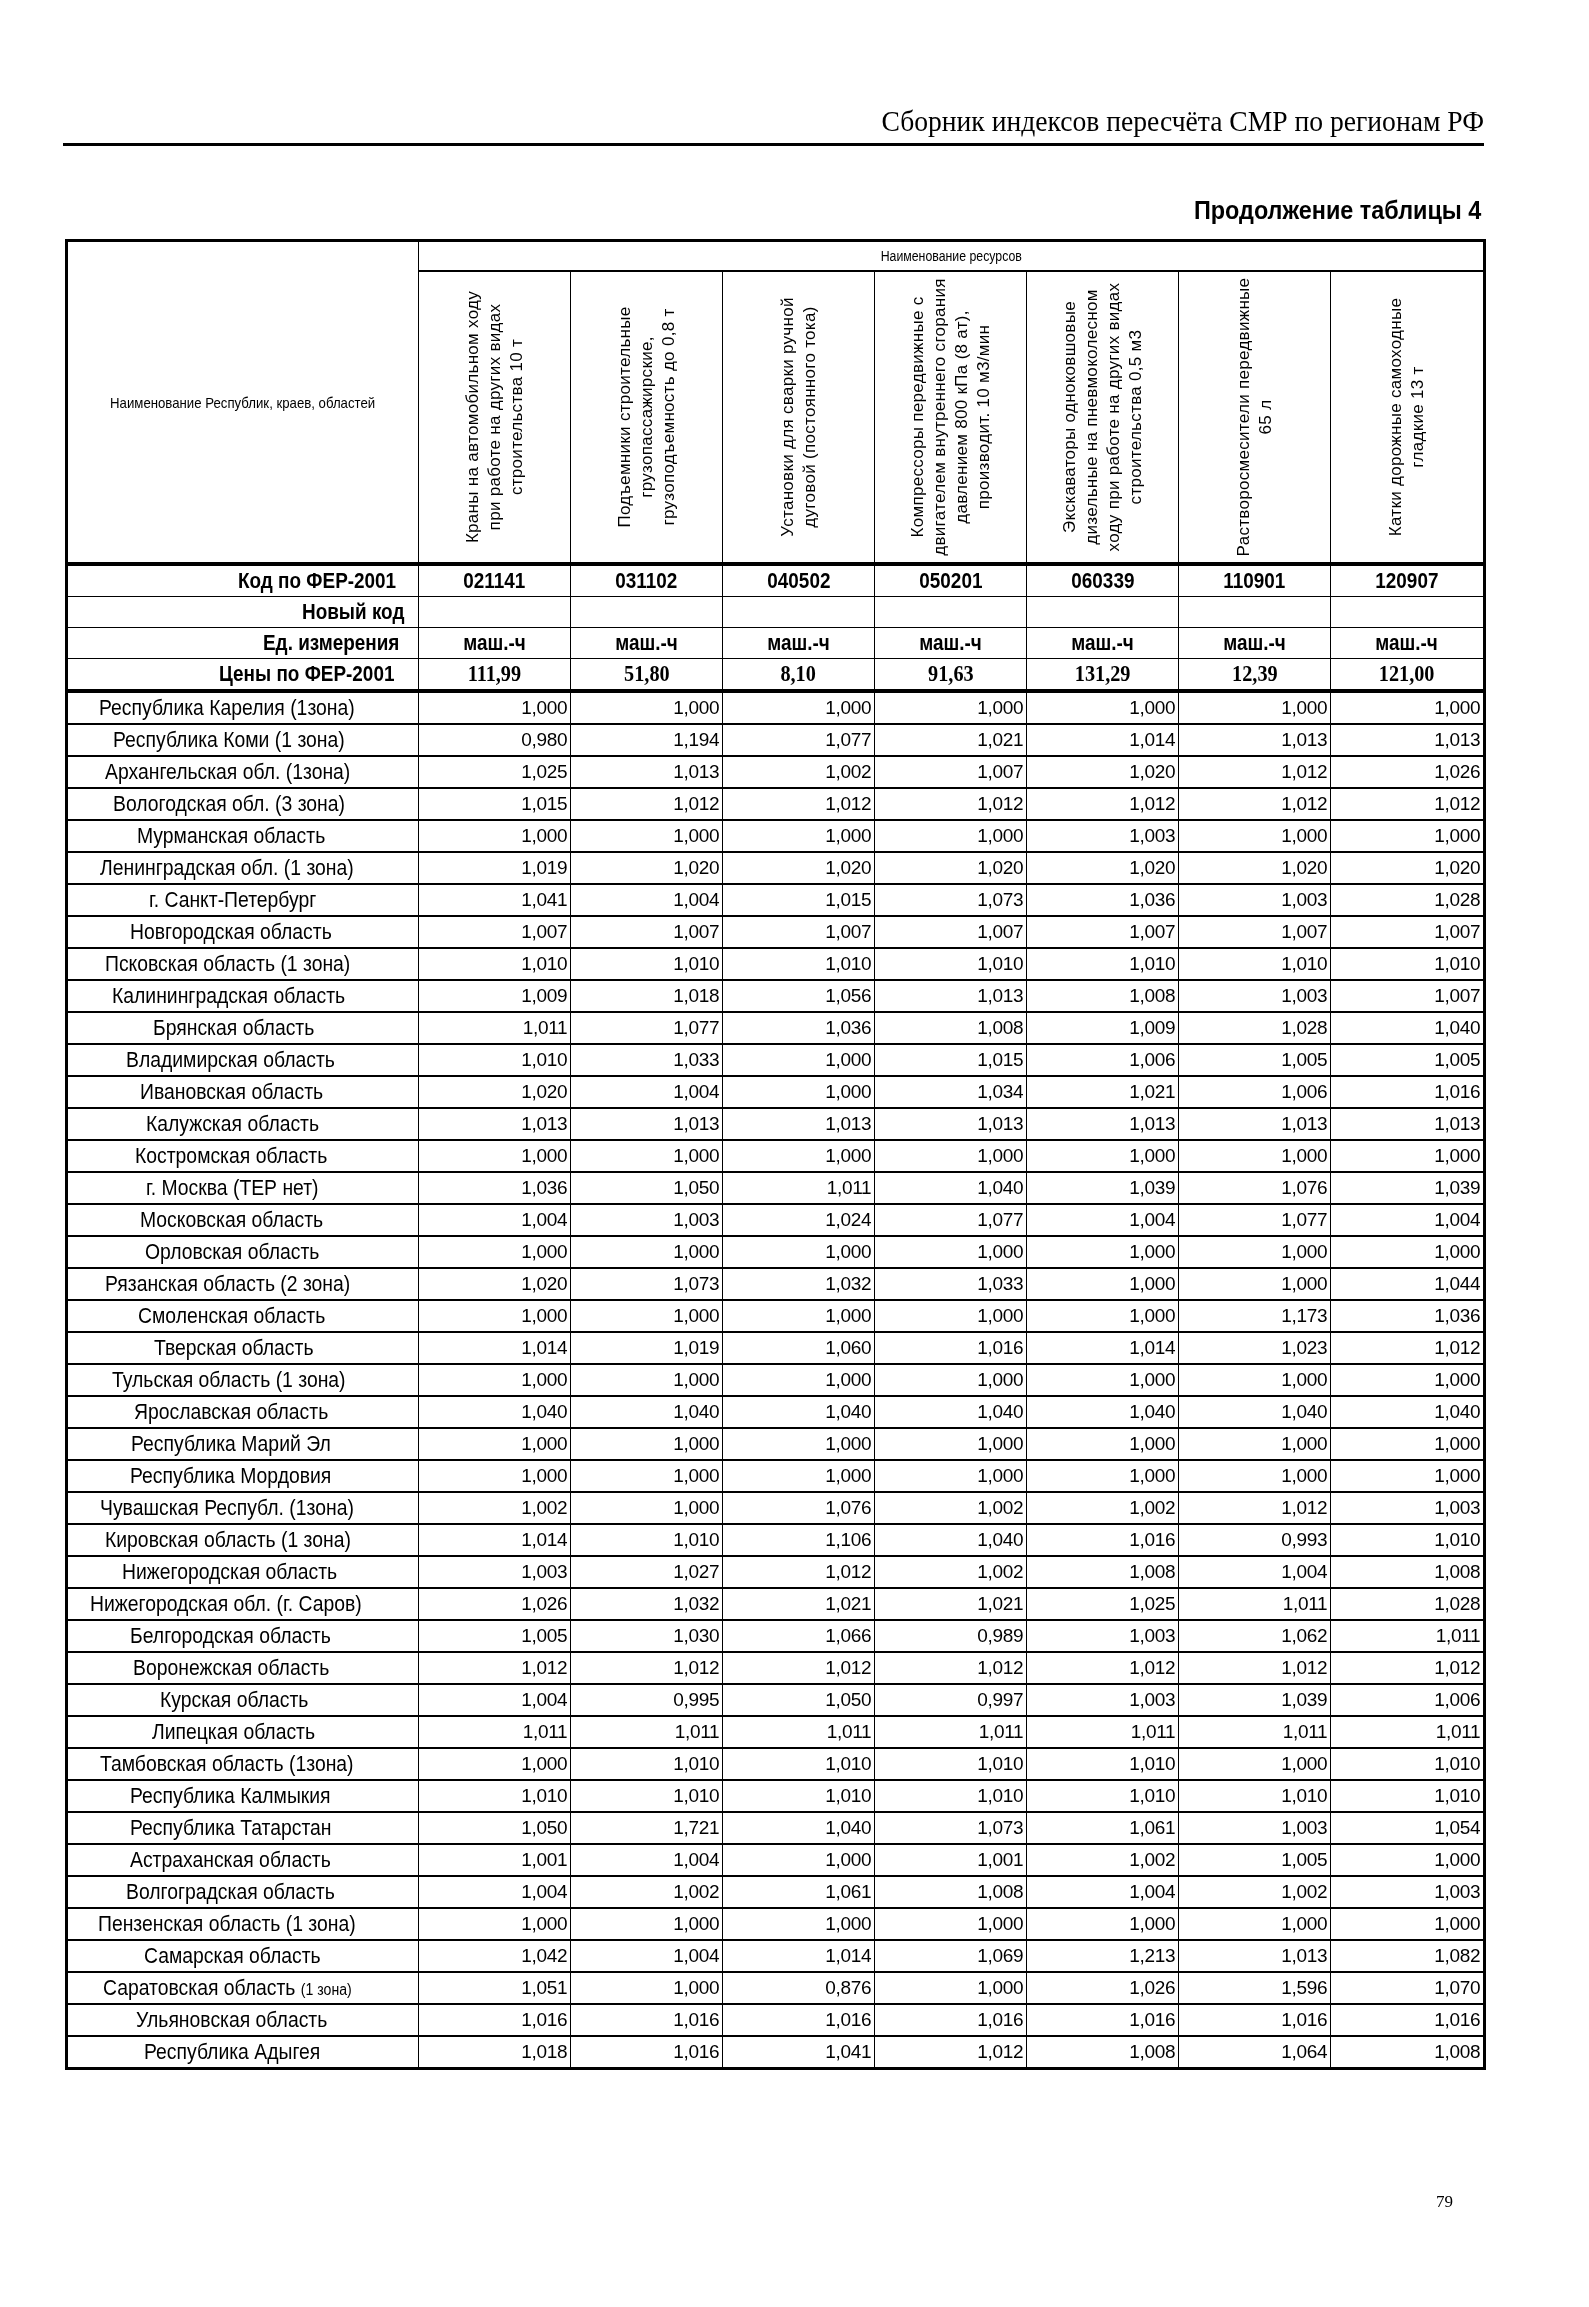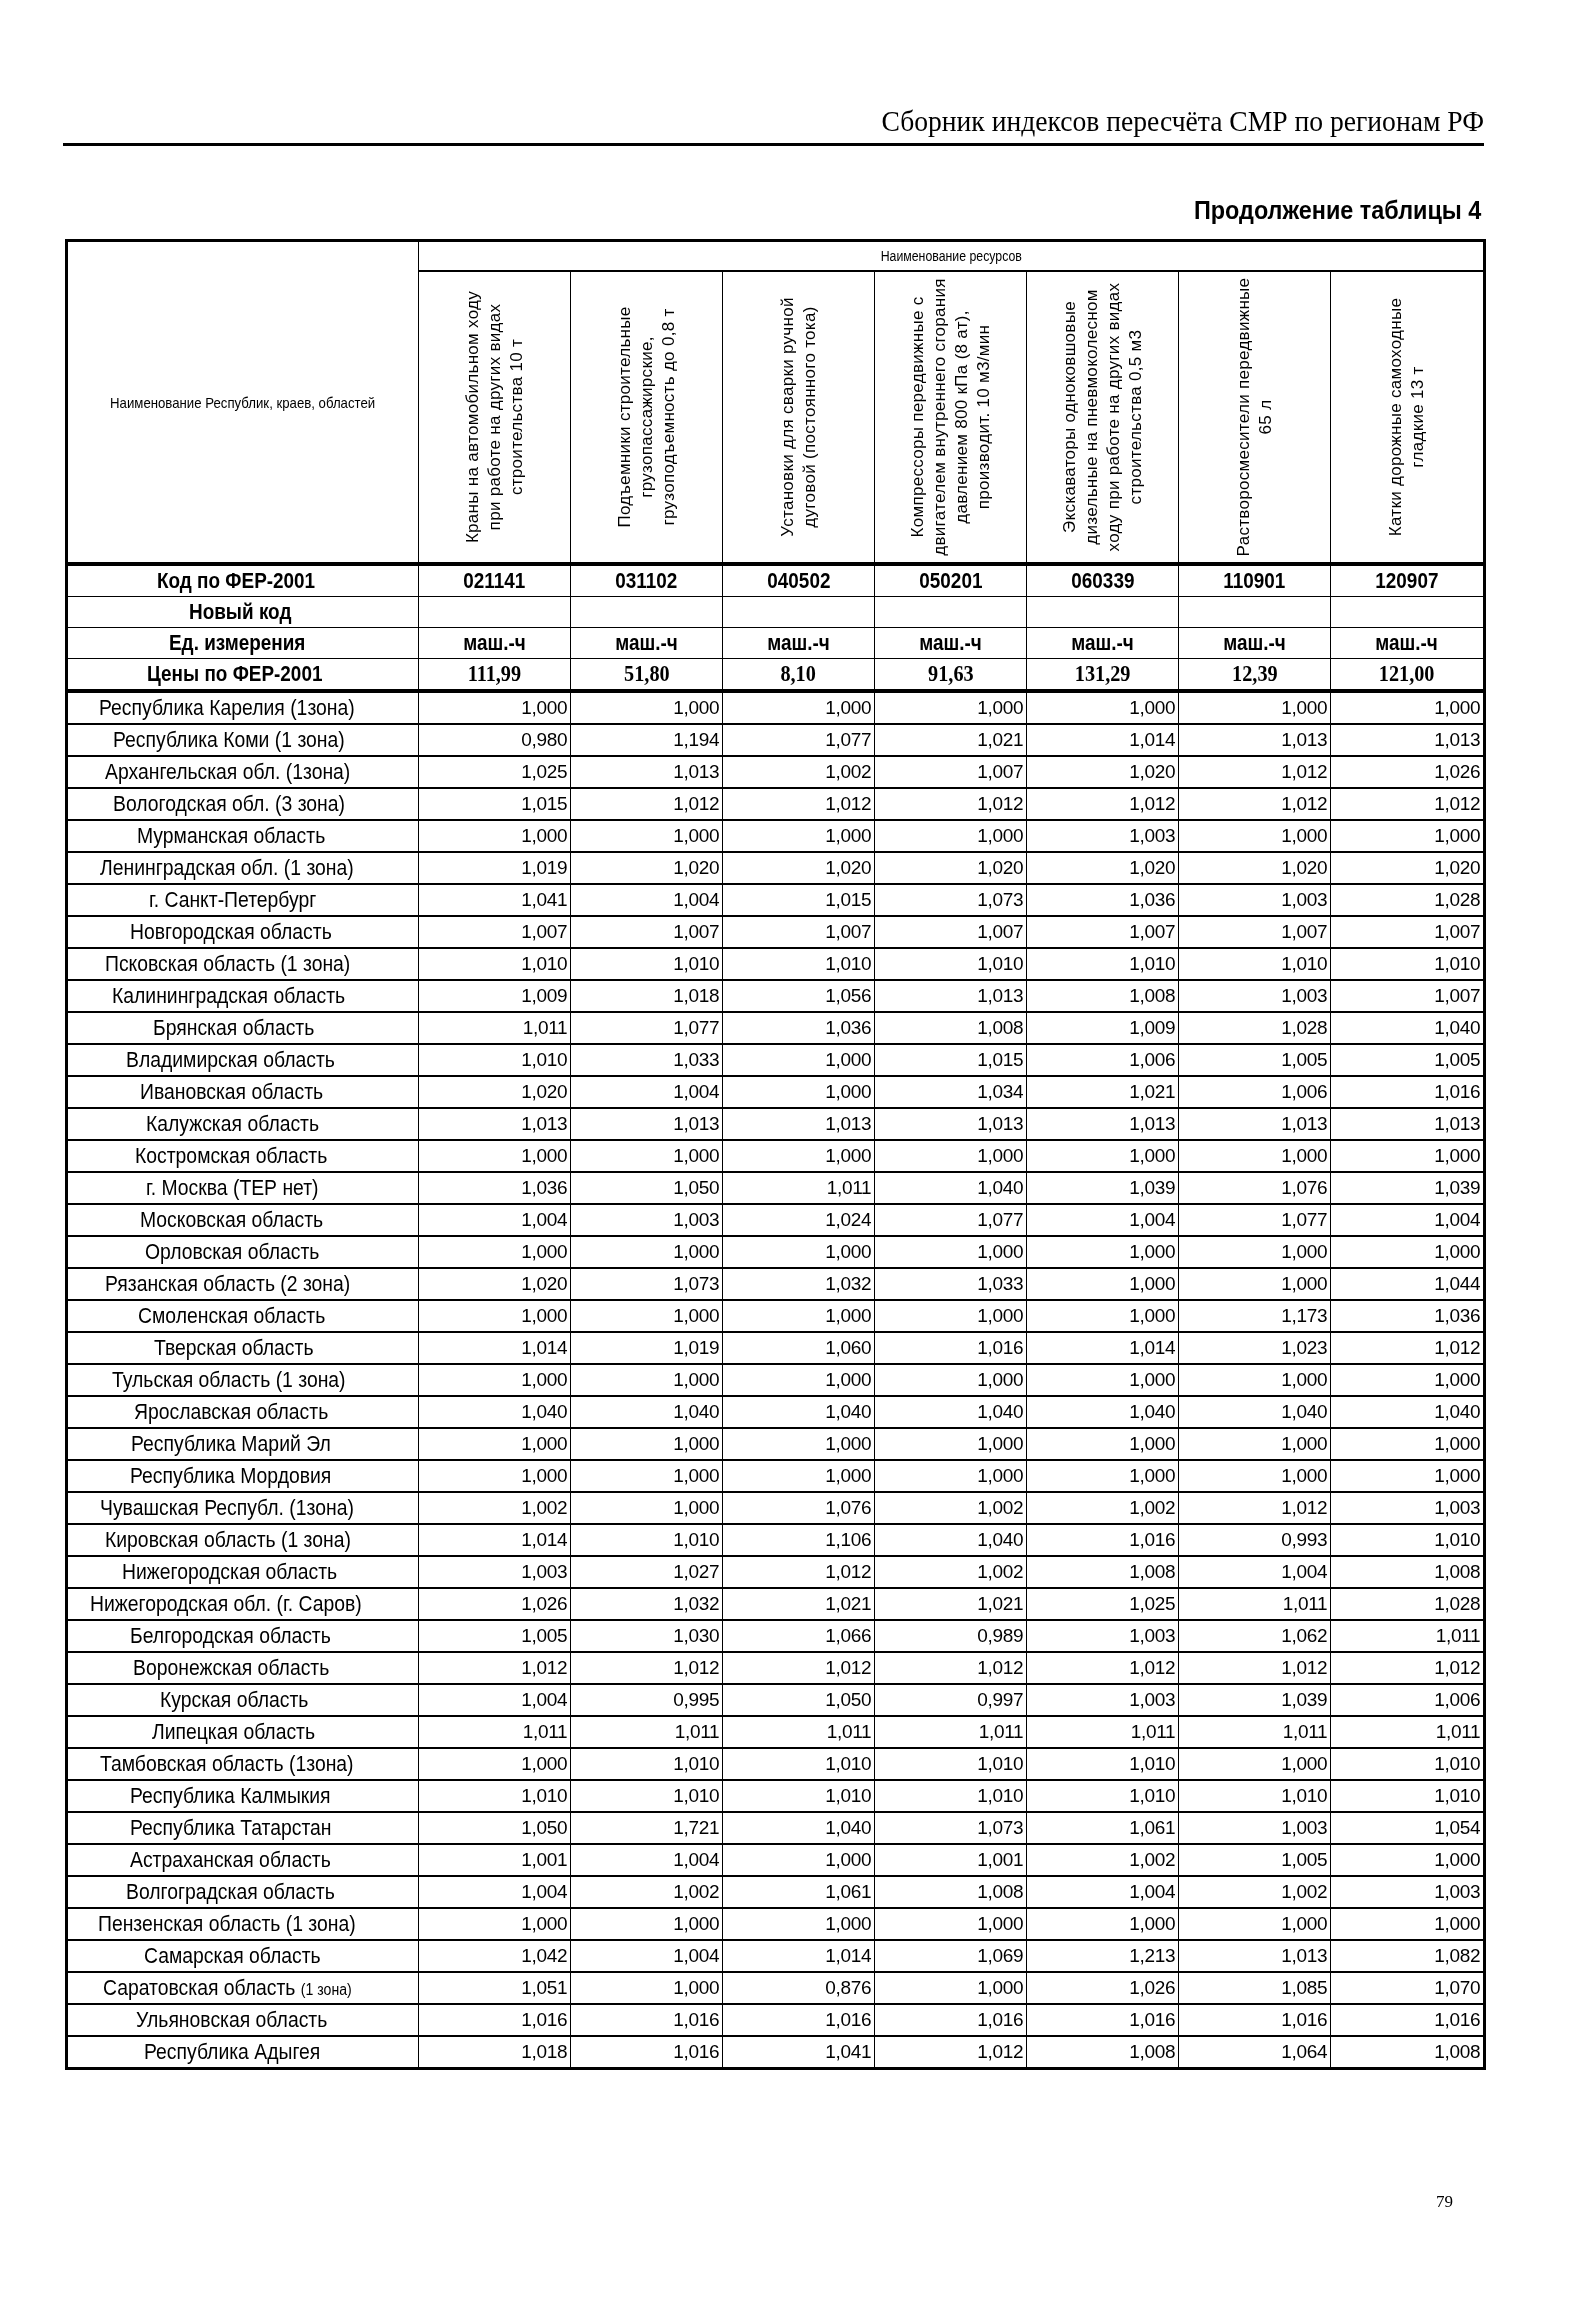--- a/index.html
+++ b/index.html
@@ -40,7 +40,7 @@
   }
   tr.code-row td { border-top: 4px solid #000 !important; }
   tr.meta td { height: 30px; font-size: 21.5px; font-weight: bold; vertical-align: middle; }
-  tr.meta td.lbl { text-align: center; padding-left: 8px; transform-origin: left; text-decoration: underline; }
+  tr.meta td.lbl { text-align: right; padding-left: 8px; transform-origin: left; text-decoration: underline; }
   tr.meta td.val { text-align: center; }
   .cond { display: inline-block; transform: scaleX(0.88); transform-origin: left center; white-space: nowrap; }
   .cond-c { display: inline-block; transform: scaleX(0.88); transform-origin: center center; white-space: nowrap; }

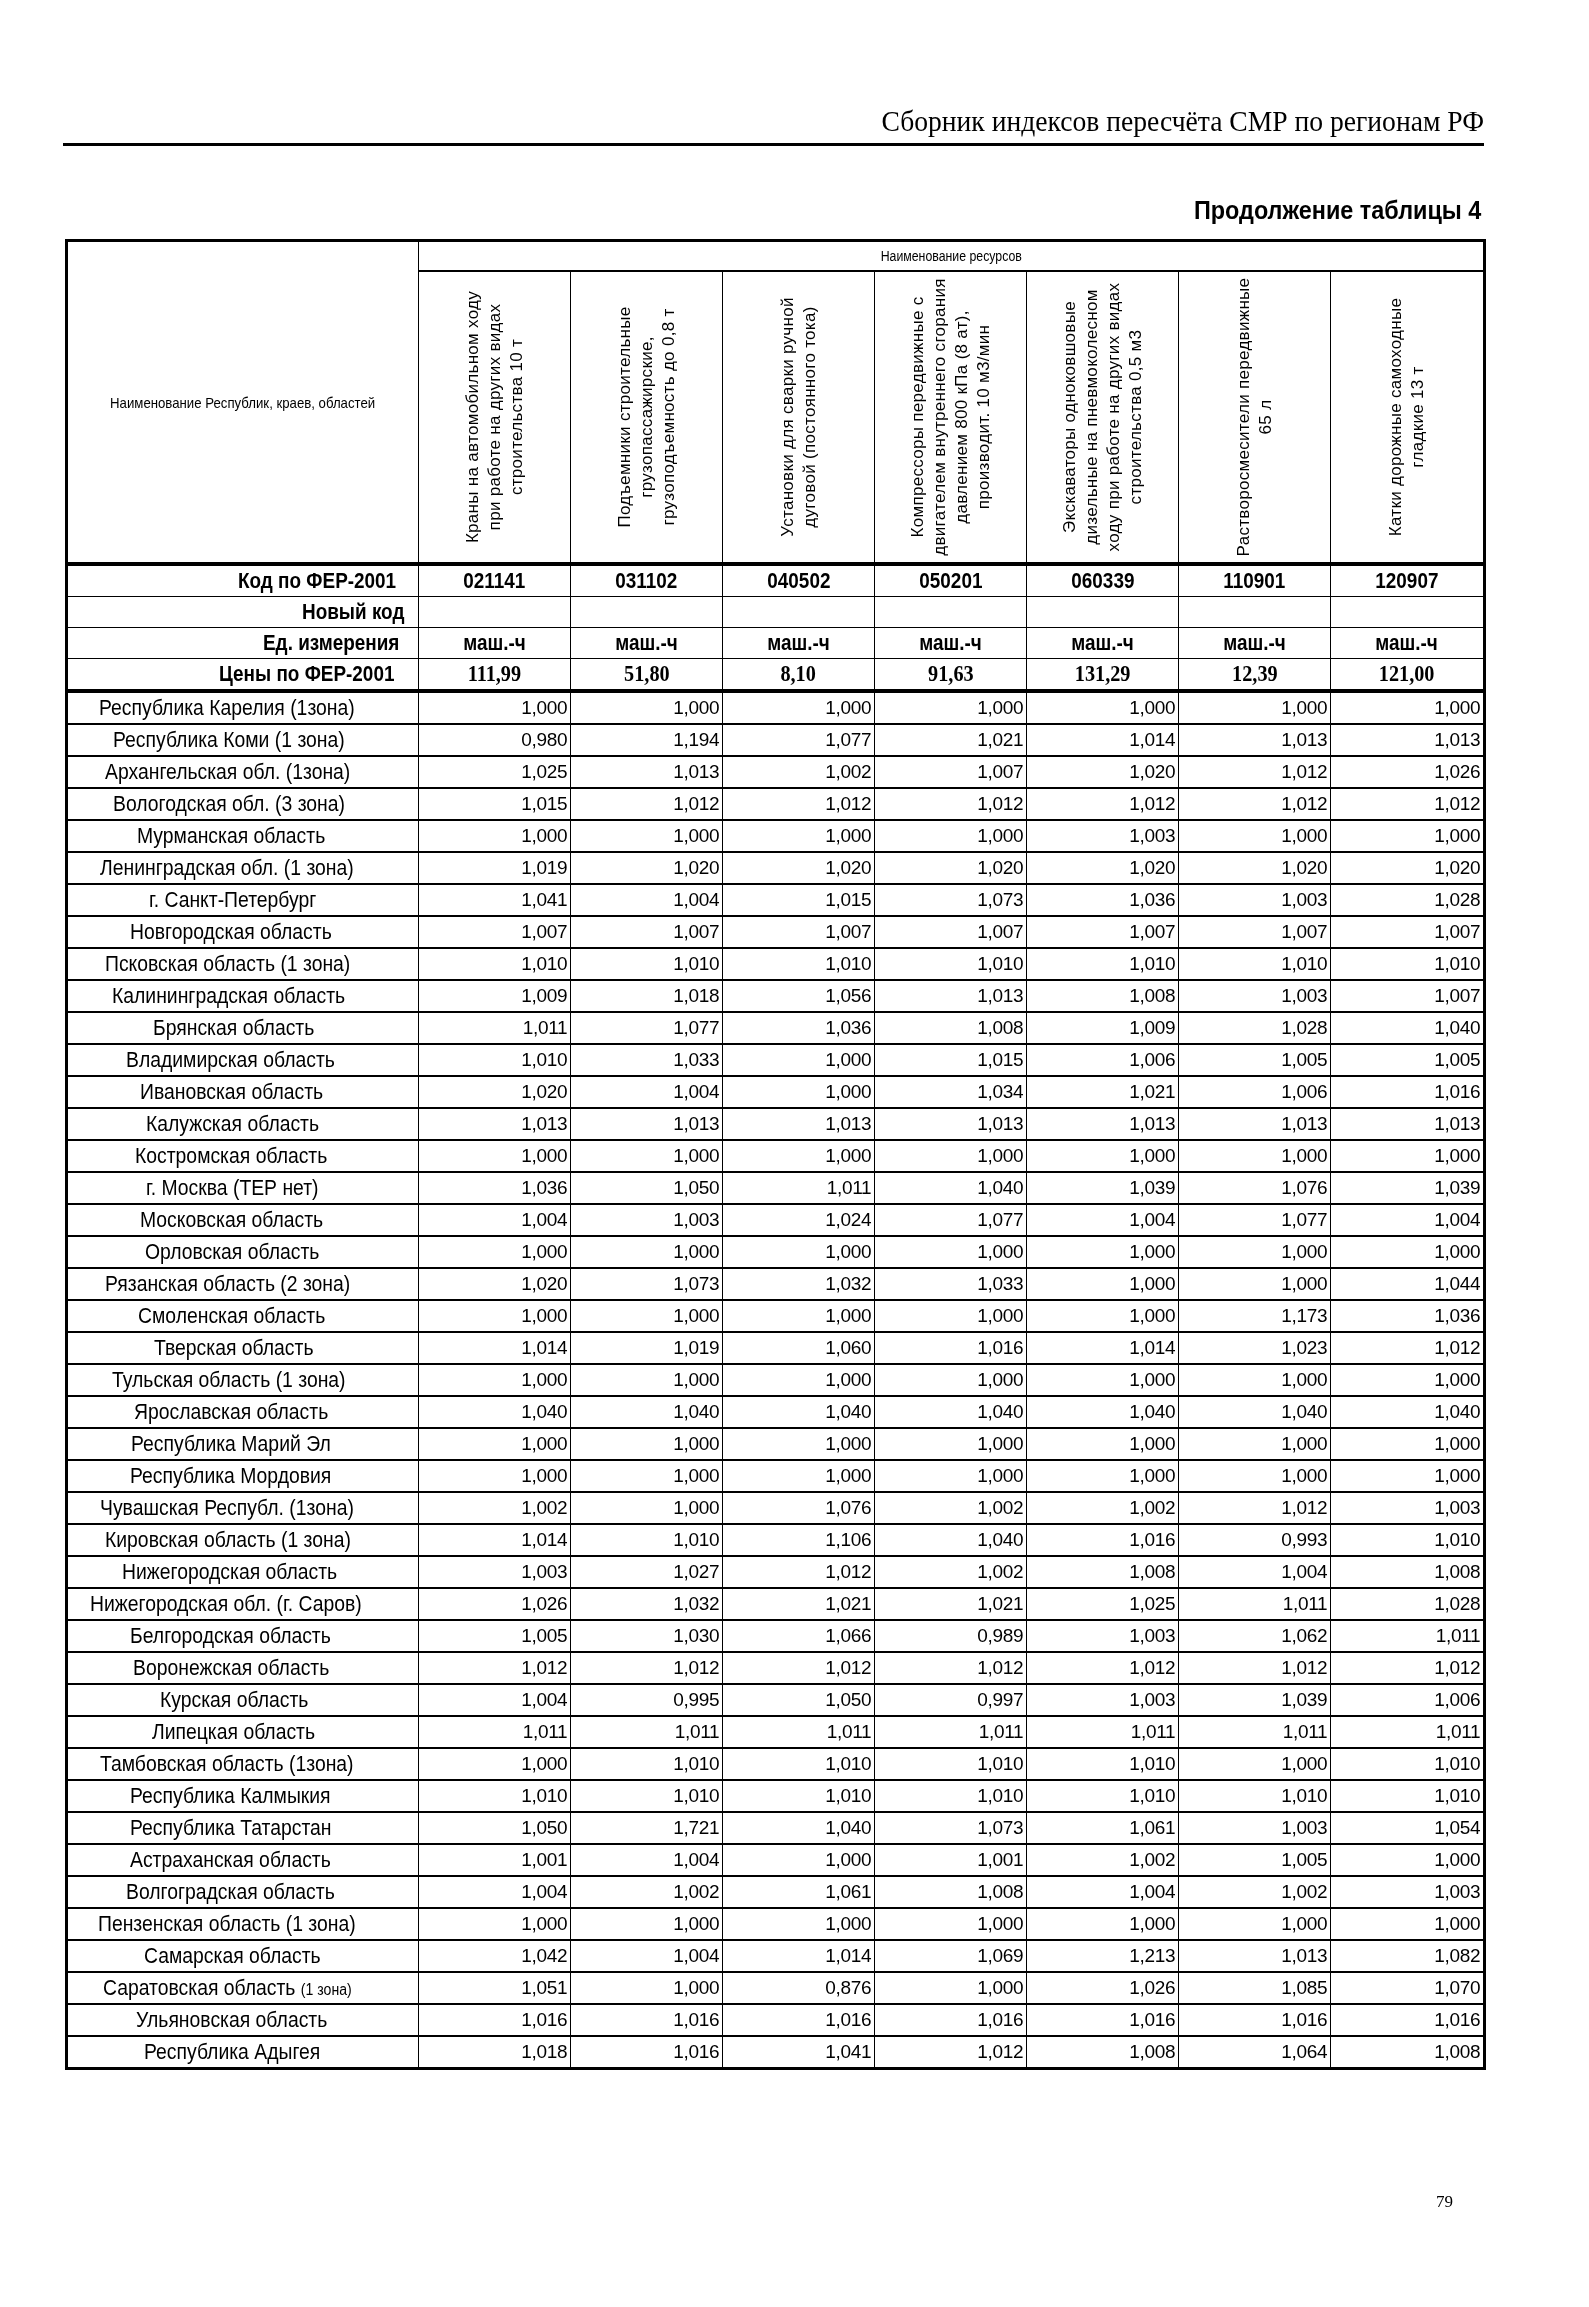--- a/index.html
+++ b/index.html
@@ -555,7 +555,7 @@
         <td class="num">0,876</td>
         <td class="num">1,000</td>
         <td class="num">1,026</td>
-        <td class="num">1,085</td>
+        <td class="num">1,596</td>
         <td class="num">1,070</td>
       </tr>
       <tr class="data">

